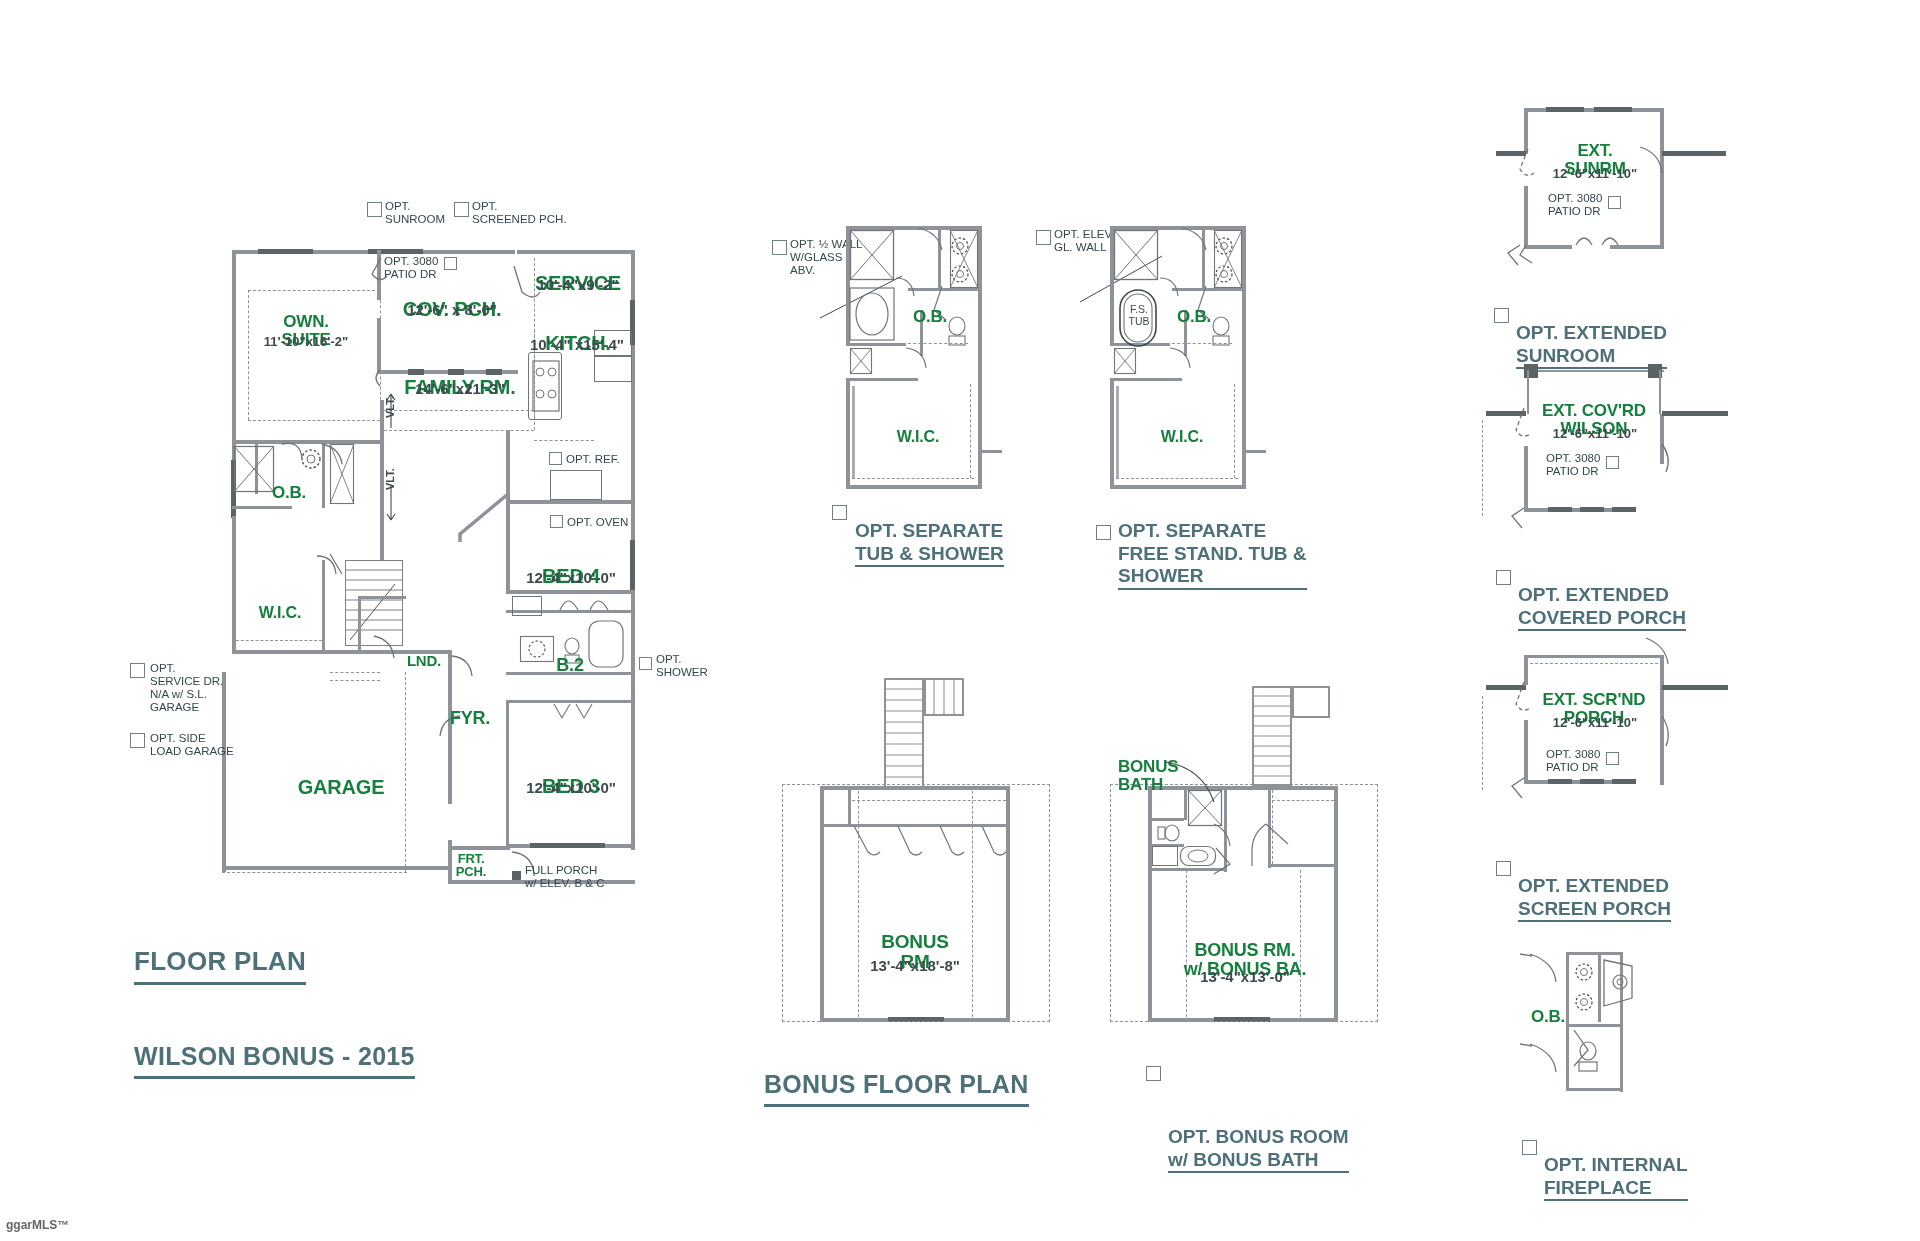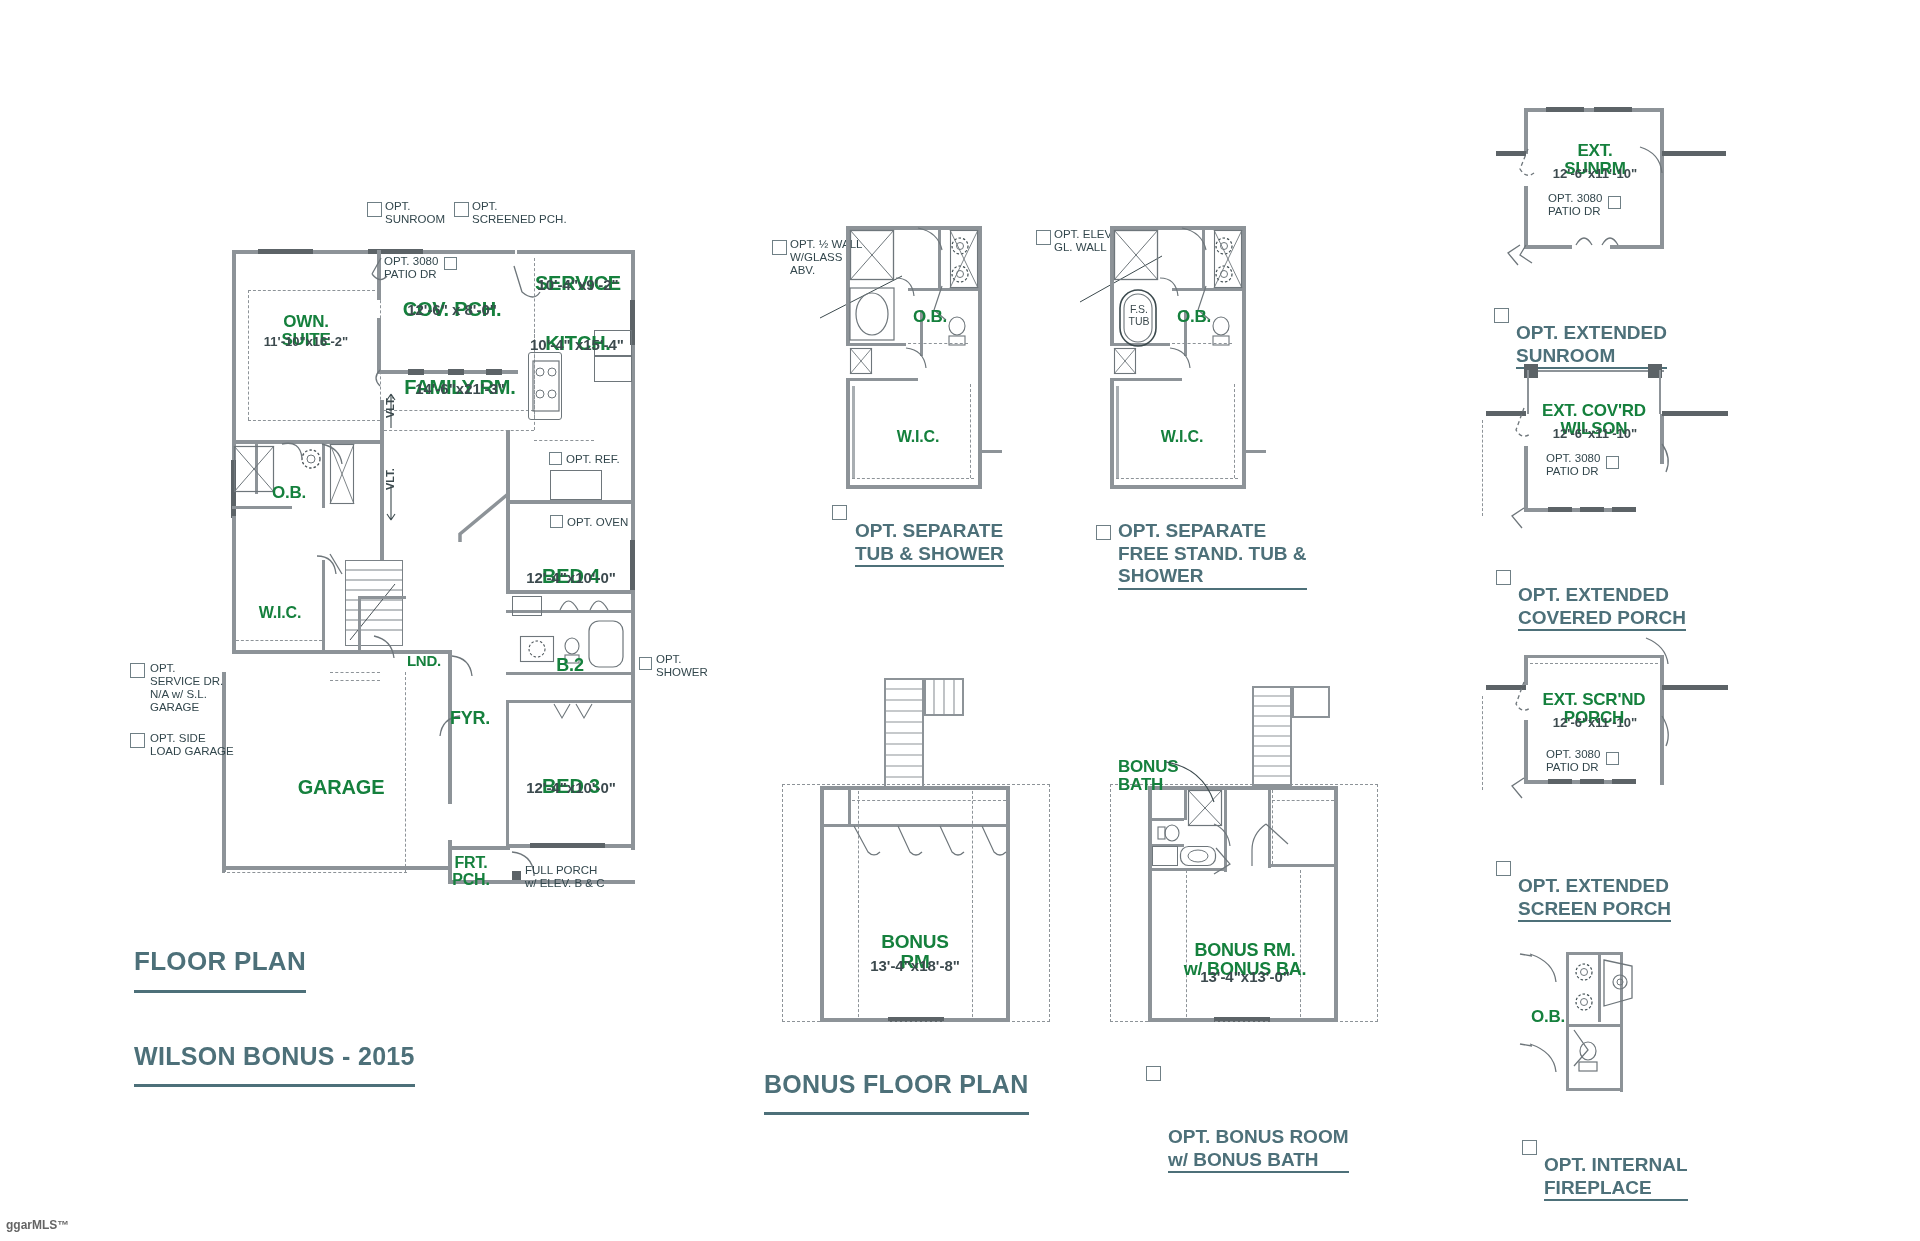--- a/index.html
+++ b/index.html
@@ -354,7 +354,7 @@
       <span>FYR.</span>
     </div>
 
-    <div class="rm" style="left:440px; top:838px; width:62px; font-size:16px;">
+    <div class="rm" style="left:440px; top:838px; width:62px; font-size:13px;">
       <span>FRT.
 PCH.</span>
     </div>

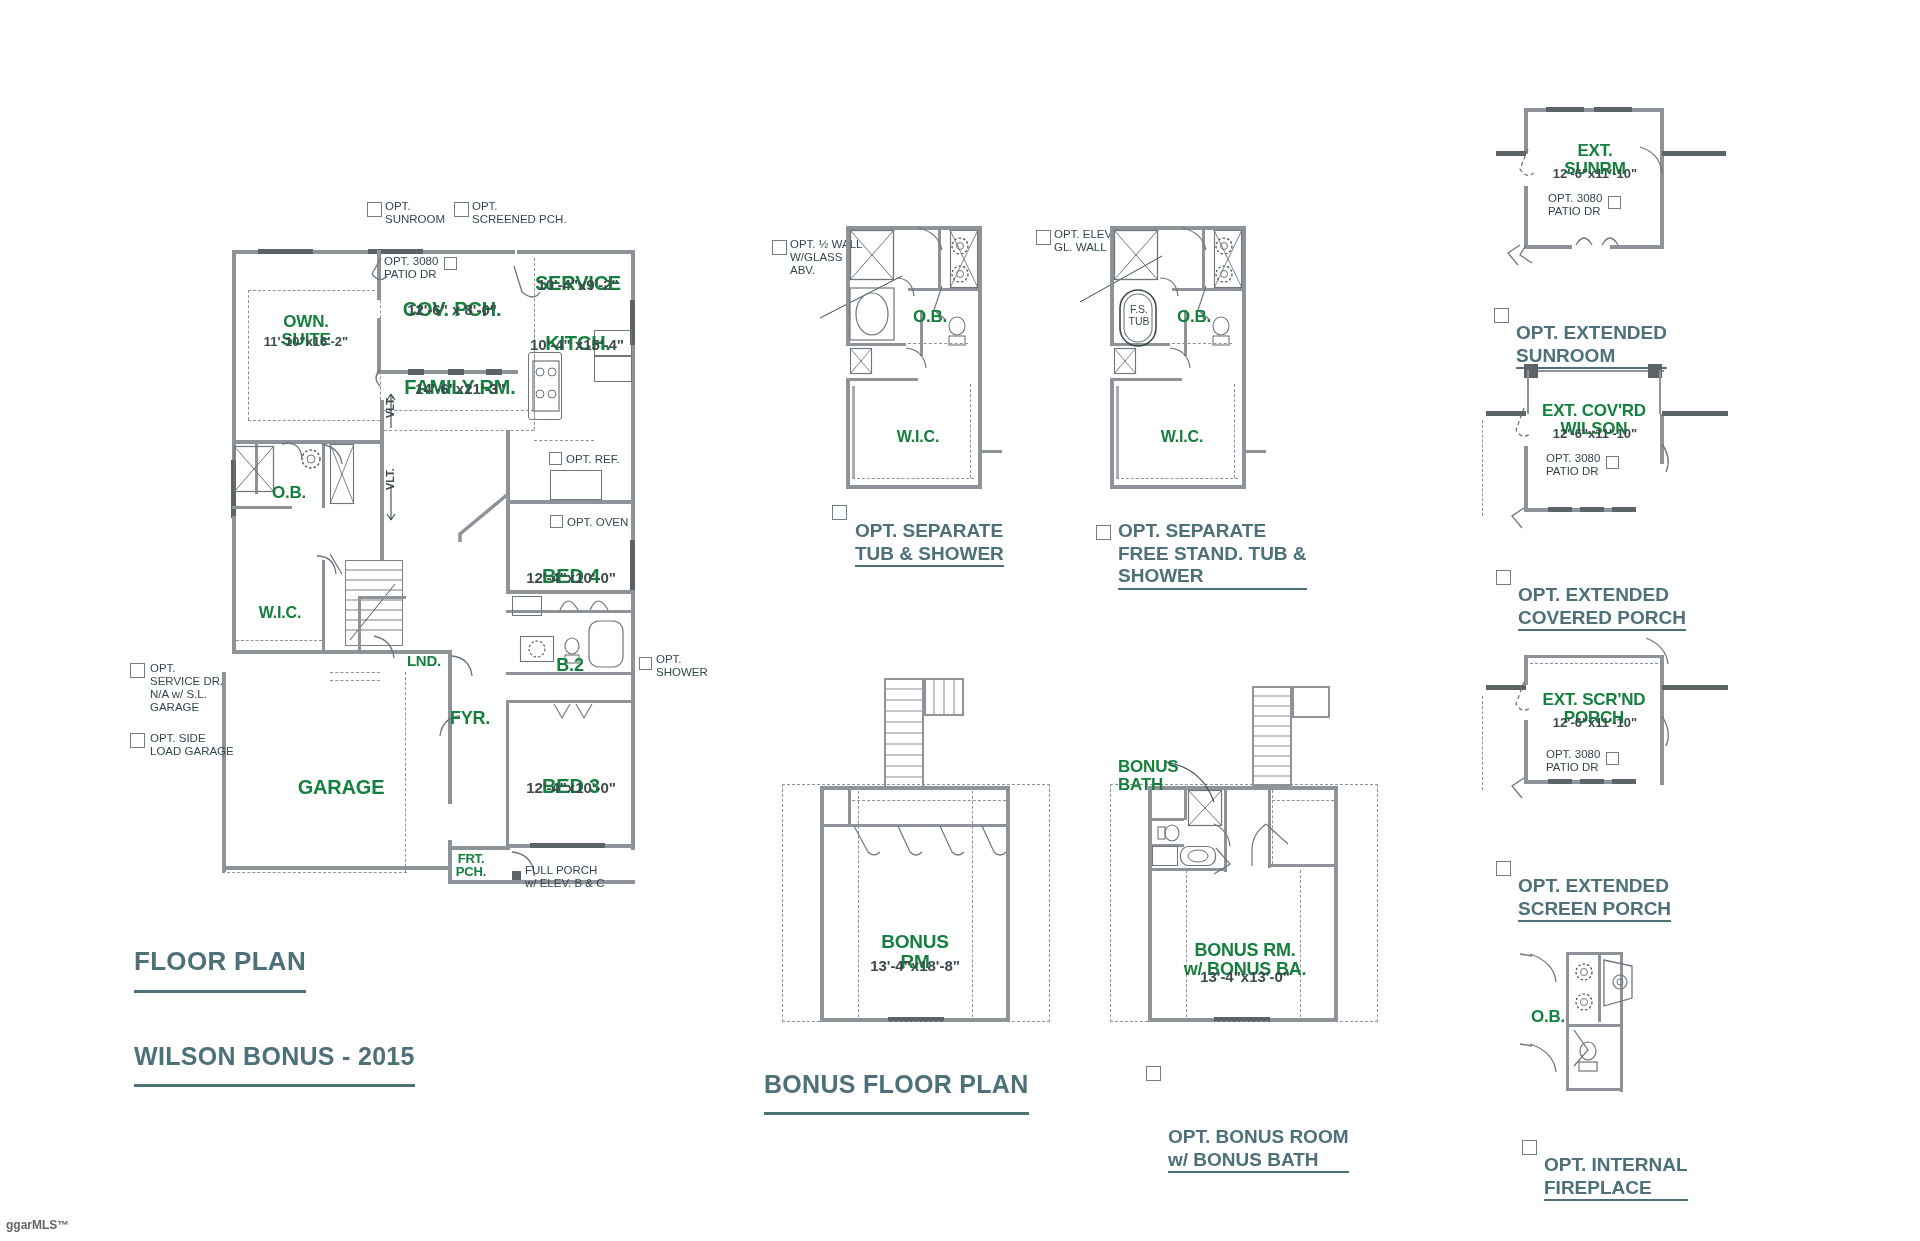--- a/index.html
+++ b/index.html
@@ -56,7 +56,7 @@
     font-weight: bold;
     letter-spacing: 0.3px;
   }
-  .title span { border-bottom: 3px solid #4d7079; display: inline-block; padding-bottom: 13px;}
+  .title span { border-bottom: 3px solid #4d7079; display: inline-block; padding-bottom: 5px;}
   .cb {            
     position: absolute;
     width: 15px; height: 15px;

